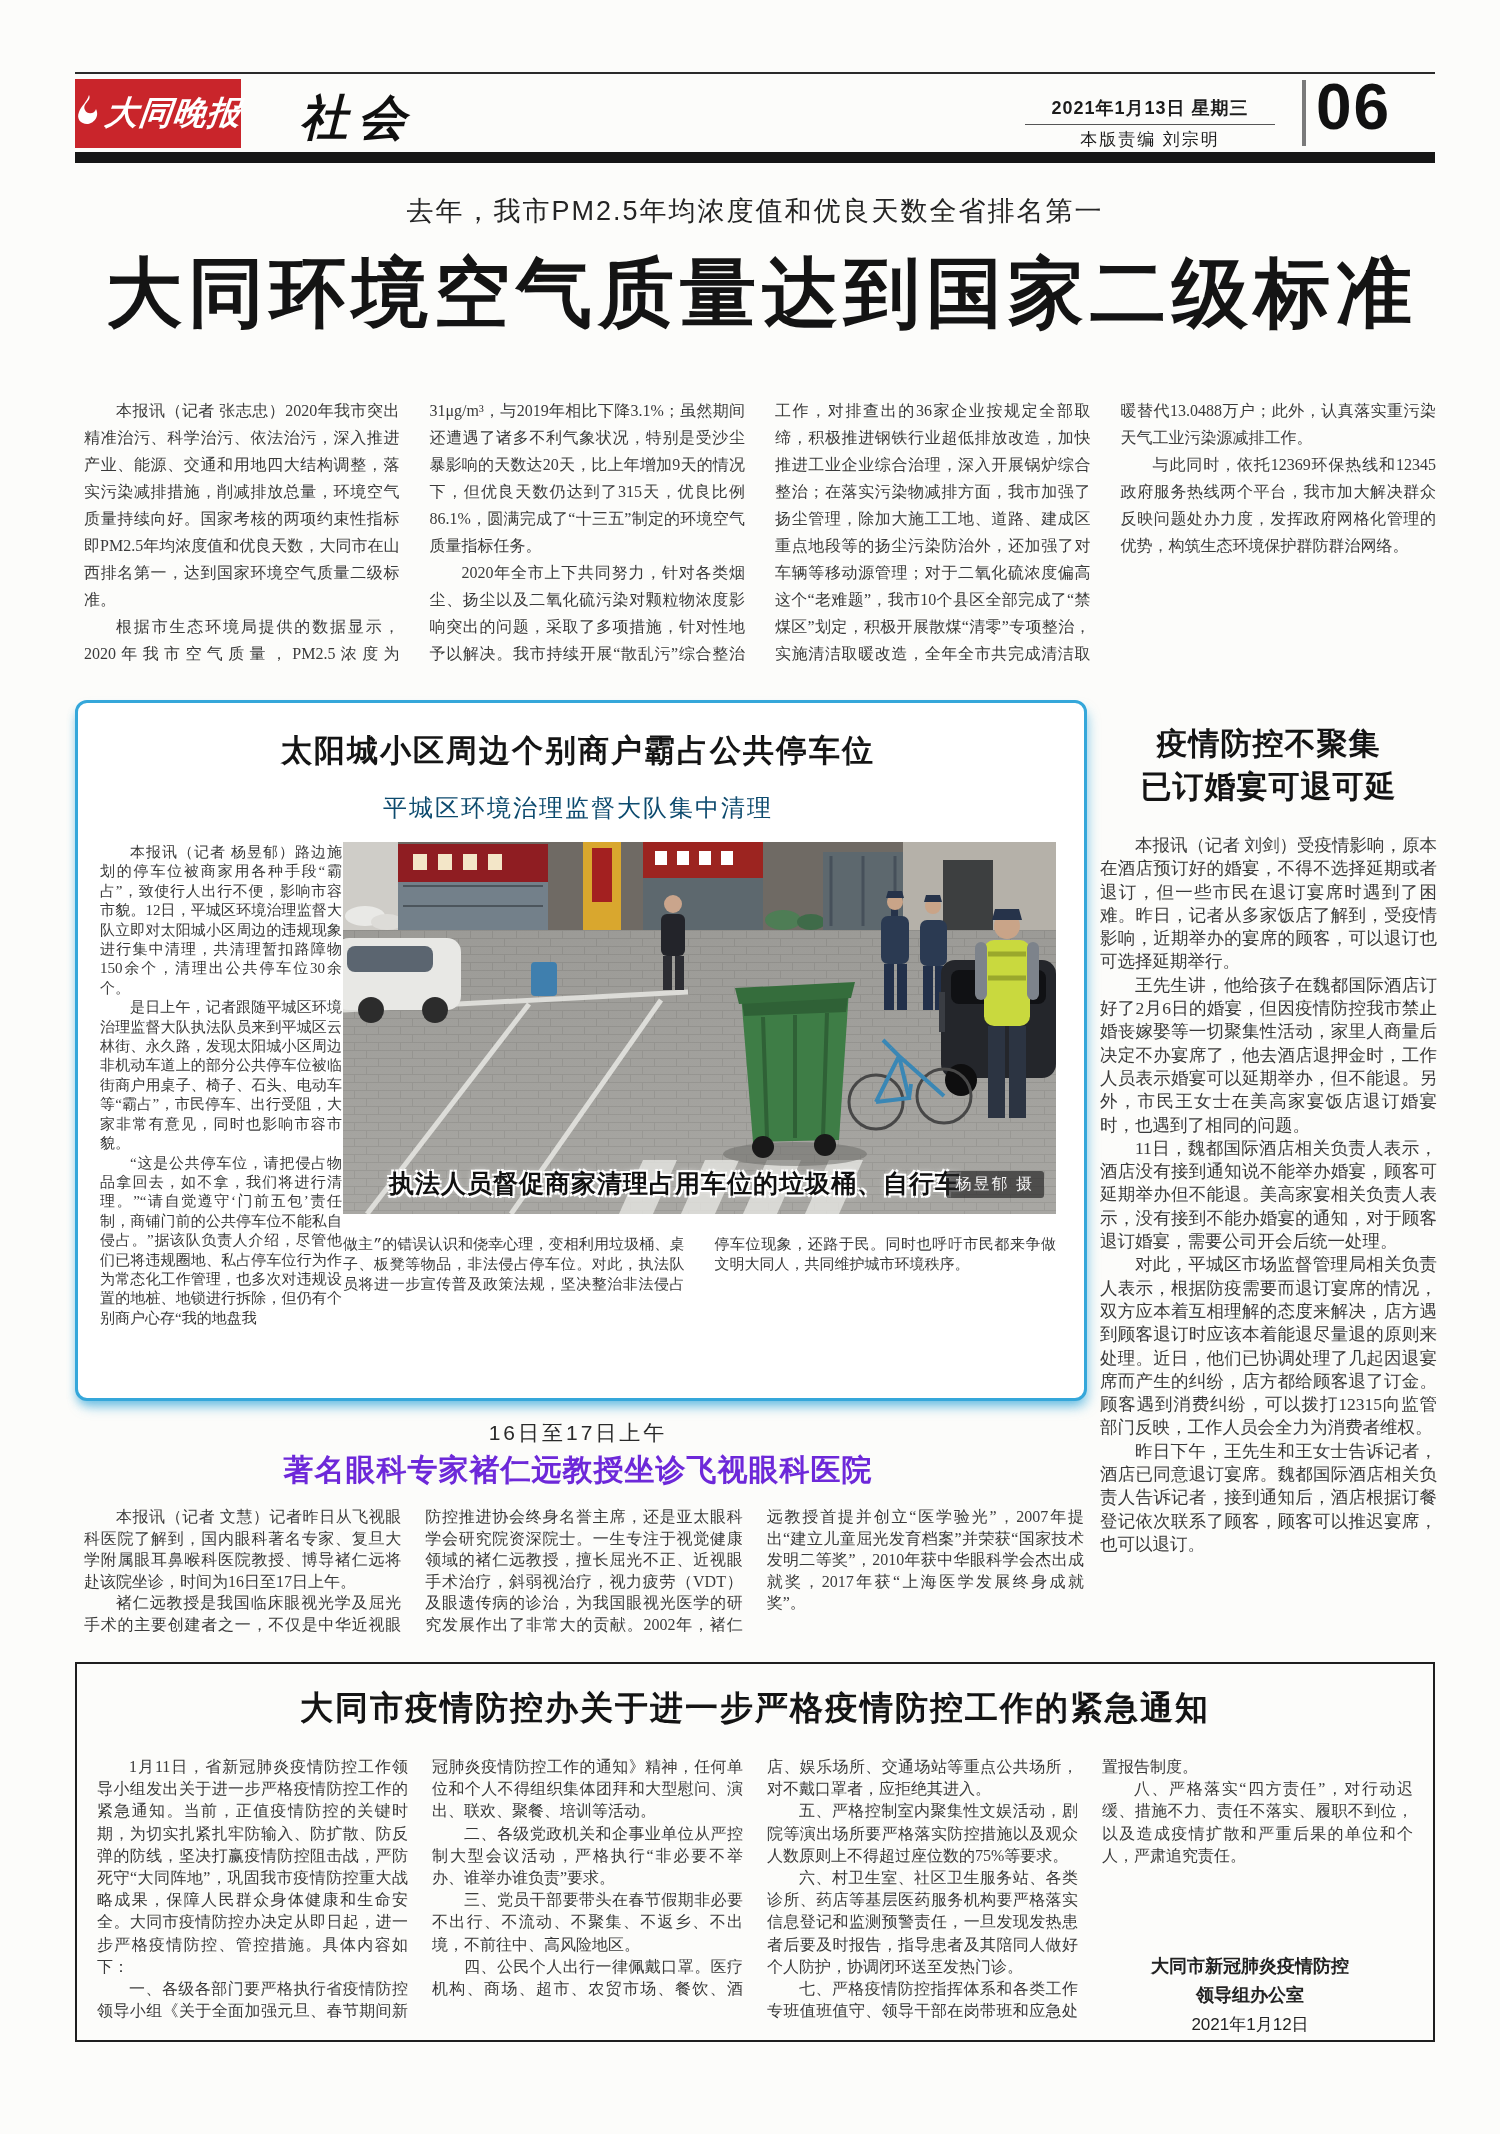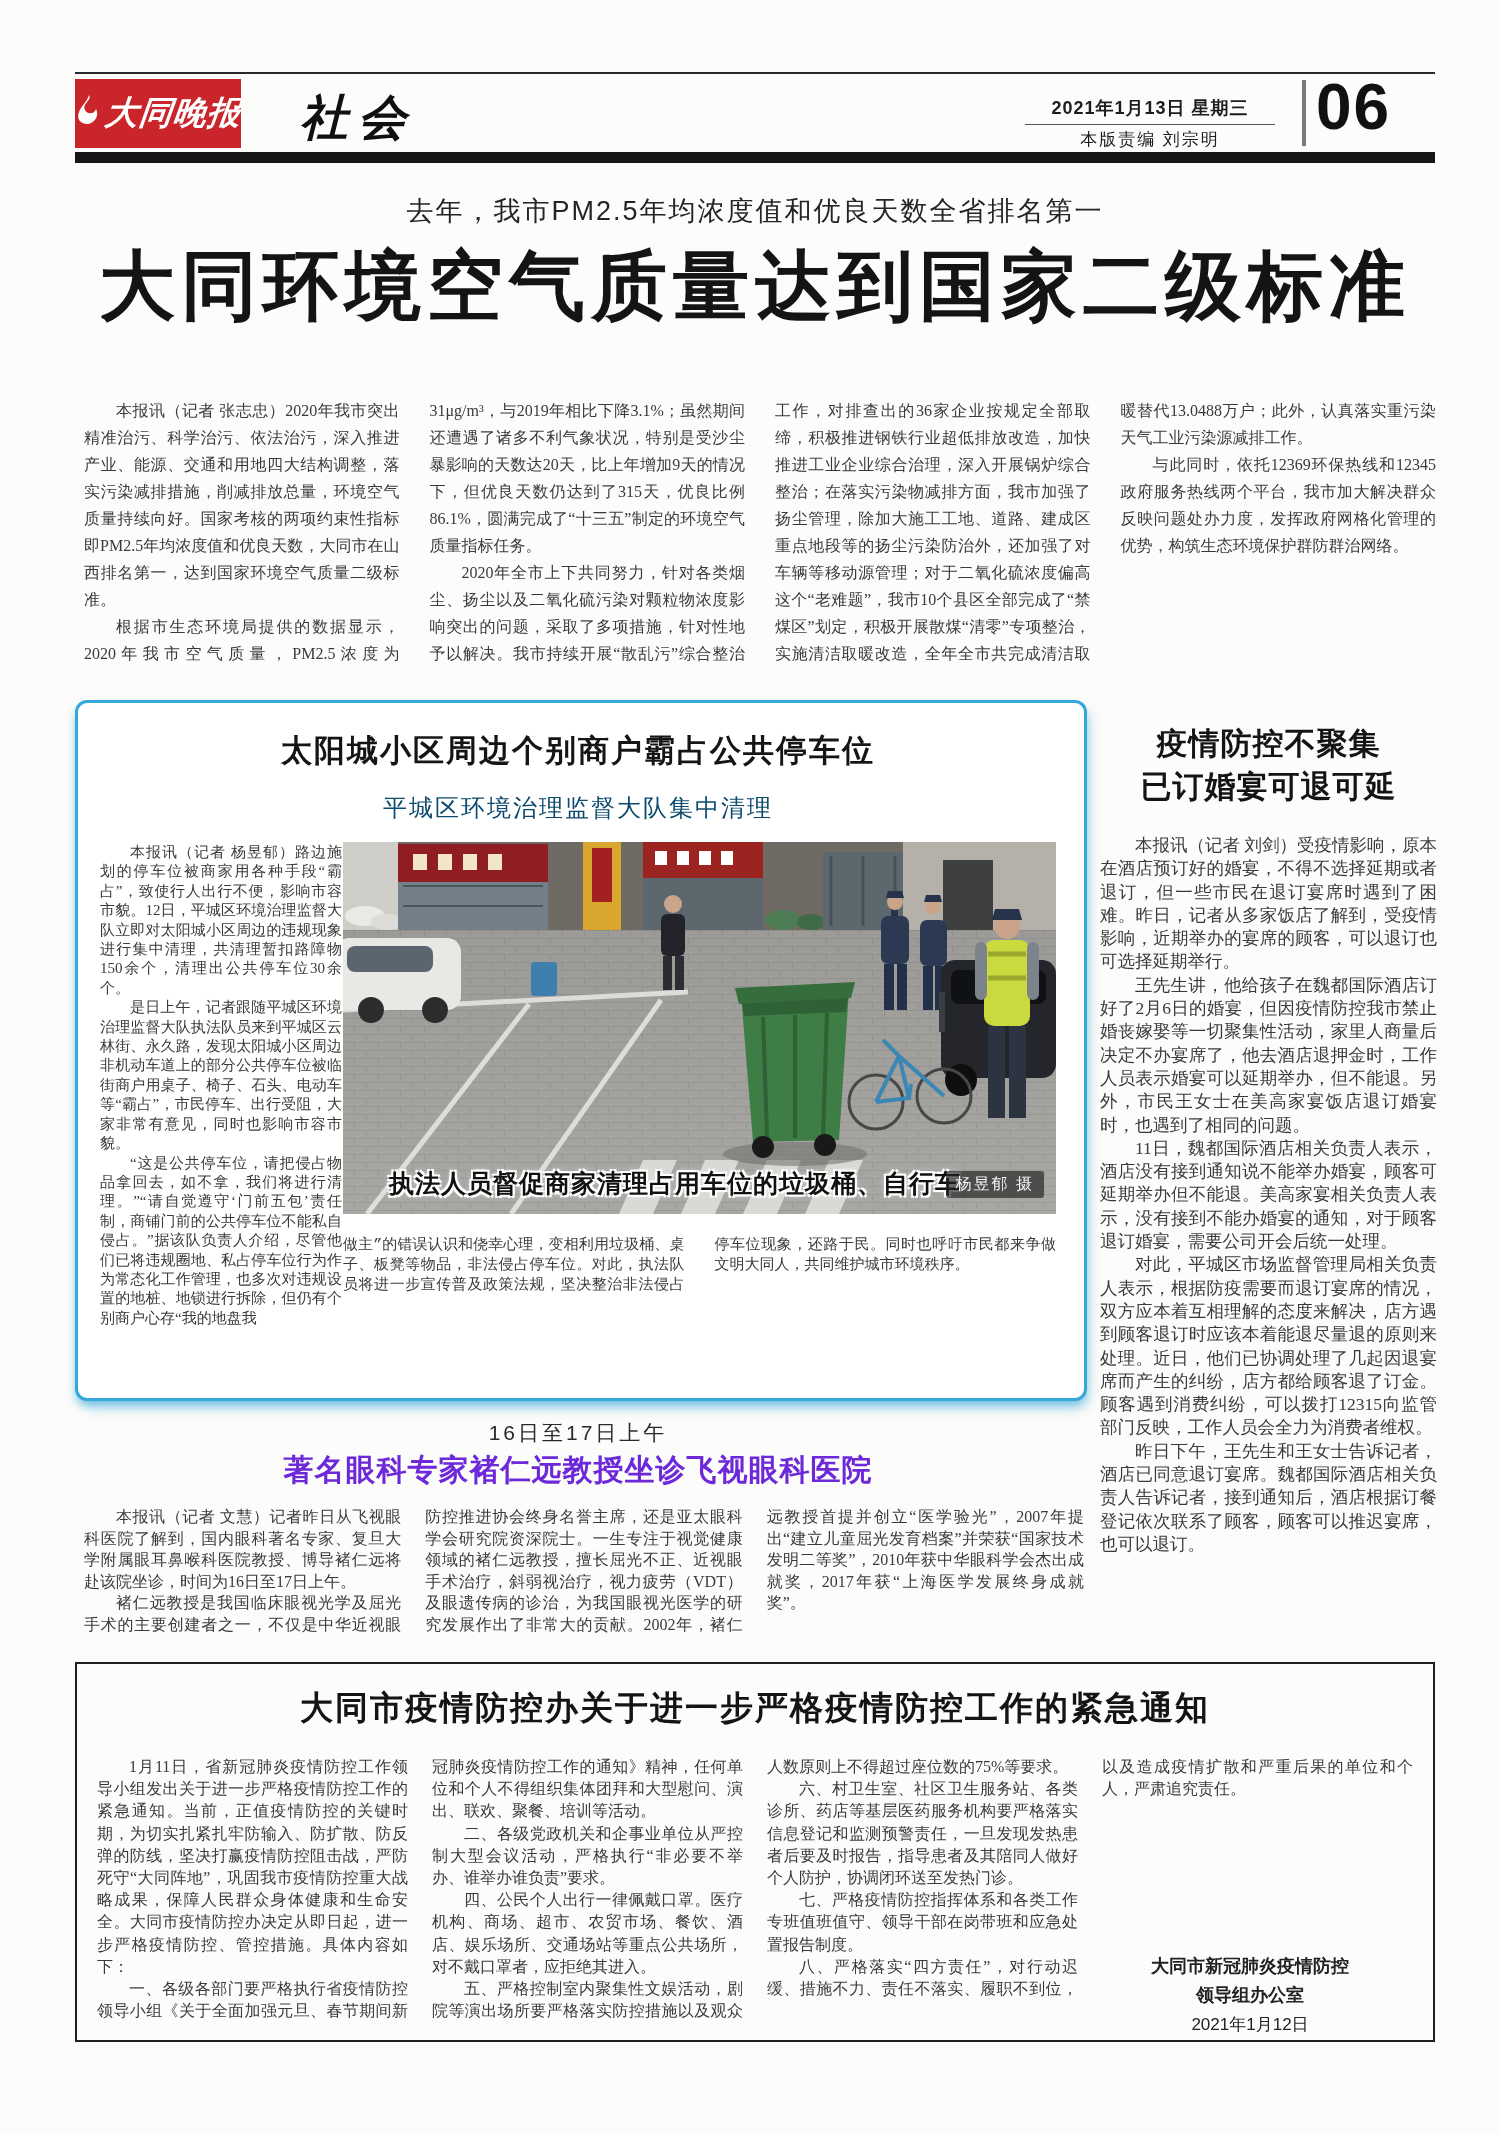--- a/index.html
+++ b/index.html
@@ -117,7 +117,7 @@
 
   <section>
     <div class="abs kicker">去年，我市PM2.5年均浓度值和优良天数全省排名第一</div>
-    <h1 class="abs headline" style="margin:0;">大同环境空气质量达到国家二级标准</h1>
+    <h1 class="abs headline" style="margin:7px;">大同环境空气质量达到国家二级标准</h1>
     <div class="abs air-body">
         <p>本报讯（记者 张志忠）2020年我市突出精准治污、科学治污、依法治污，深入推进产业、能源、交通和用地四大结构调整，落实污染减排措施，削减排放总量，环境空气质量持续向好。国家考核的两项约束性指标即PM2.5年均浓度值和优良天数，大同市在山西排名第一，达到国家环境空气质量二级标准。</p>
         <p>根据市生态环境局提供的数据显示，2020年我市空气质量，PM2.5浓度为31μg/m³，与2019年相比下降3.1%；虽然期间还遭遇了诸多不利气象状况，特别是受沙尘暴影响的天数达20天，比上年增加9天的情况下，但优良天数仍达到了315天，优良比例86.1%，圆满完成了“十三五”制定的环境空气质量指标任务。</p>

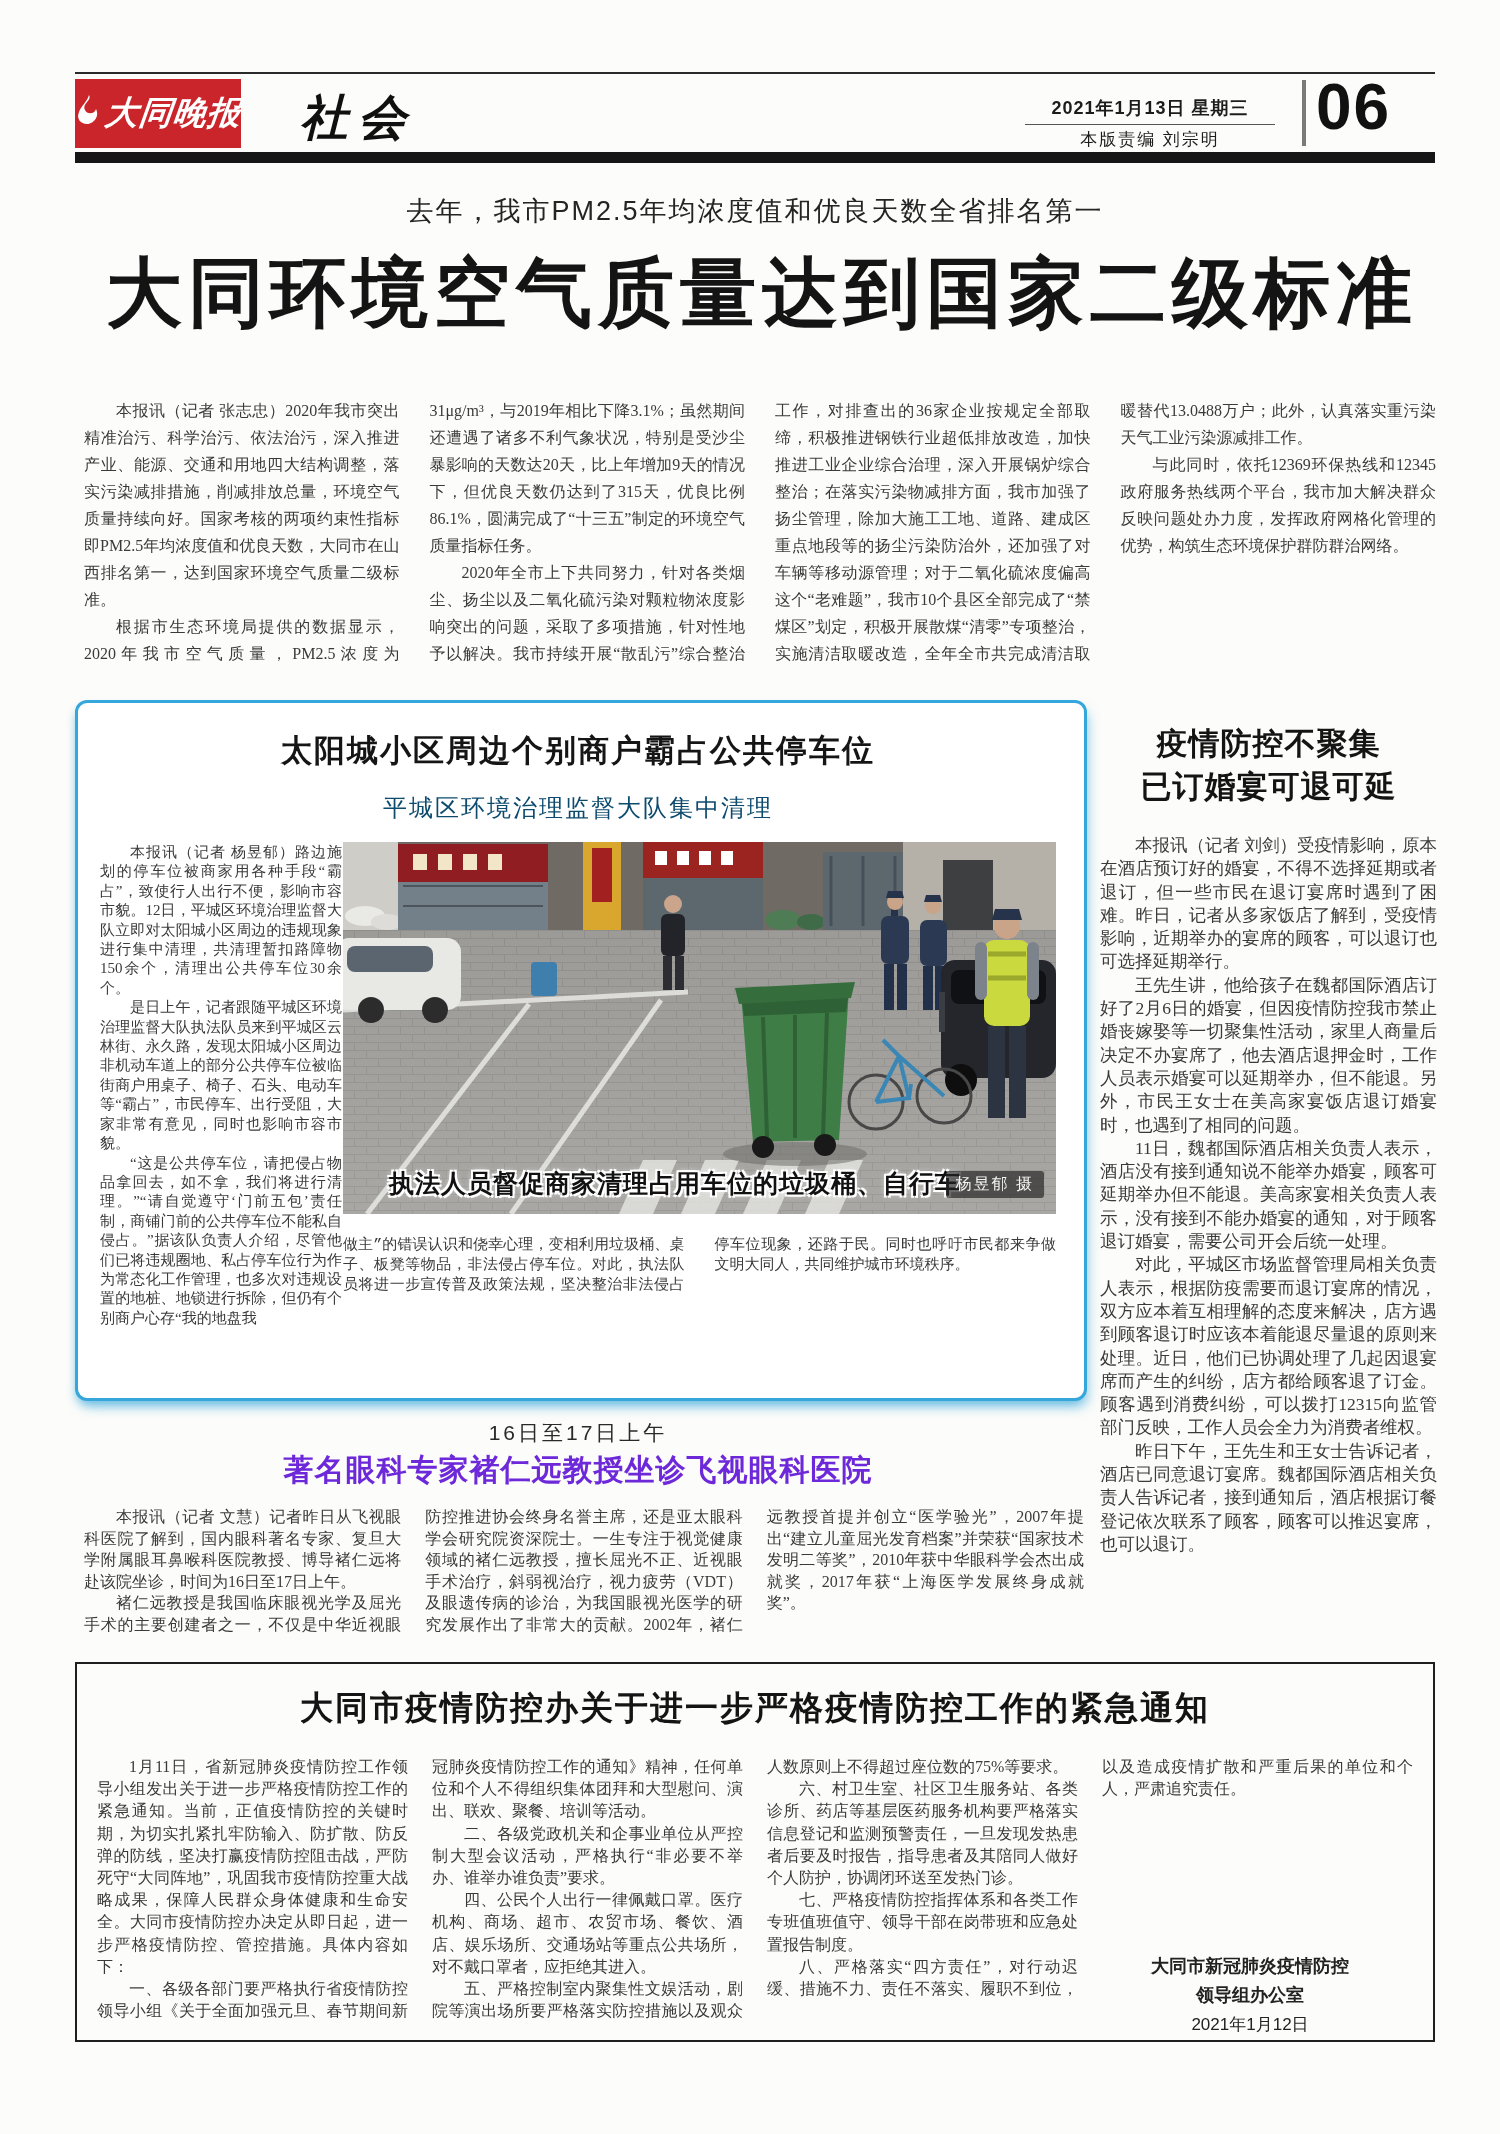--- a/index.html
+++ b/index.html
@@ -295,6 +295,7 @@
         <p>1月11日，省新冠肺炎疫情防控工作领导小组发出关于进一步严格疫情防控工作的紧急通知。当前，正值疫情防控的关键时期，为切实扎紧扎牢防输入、防扩散、防反弹的防线，坚决打赢疫情防控阻击战，严防死守“大同阵地”，巩固我市疫情防控重大战略成果，保障人民群众身体健康和生命安全。大同市疫情防控办决定从即日起，进一步严格疫情防控、管控措施。具体内容如下：</p>
         <p>一、各级各部门要严格执行省疫情防控领导小组《关于全面加强元旦、春节期间新冠肺炎疫情防控工作的通知》精神，任何单位和个人不得组织集体团拜和大型慰问、演出、联欢、聚餐、培训等活动。</p>
         <p>二、各级党政机关和企事业单位从严控制大型会议活动，严格执行“非必要不举办、谁举办谁负责”要求。</p>
+        <p>三、党员干部要带头在春节假期非必要不出行、不流动、不聚集、不返乡、不出境，不前往中、高风险地区。</p>
         <p>四、公民个人出行一律佩戴口罩。医疗机构、商场、超市、农贸市场、餐饮、酒店、娱乐场所、交通场站等重点公共场所，对不戴口罩者，应拒绝其进入。</p>
         <p>五、严格控制室内聚集性文娱活动，剧院等演出场所要严格落实防控措施以及观众人数原则上不得超过座位数的75%等要求。</p>
         <p>六、村卫生室、社区卫生服务站、各类诊所、药店等基层医药服务机构要严格落实信息登记和监测预警责任，一旦发现发热患者后要及时报告，指导患者及其陪同人做好个人防护，协调闭环送至发热门诊。</p>

